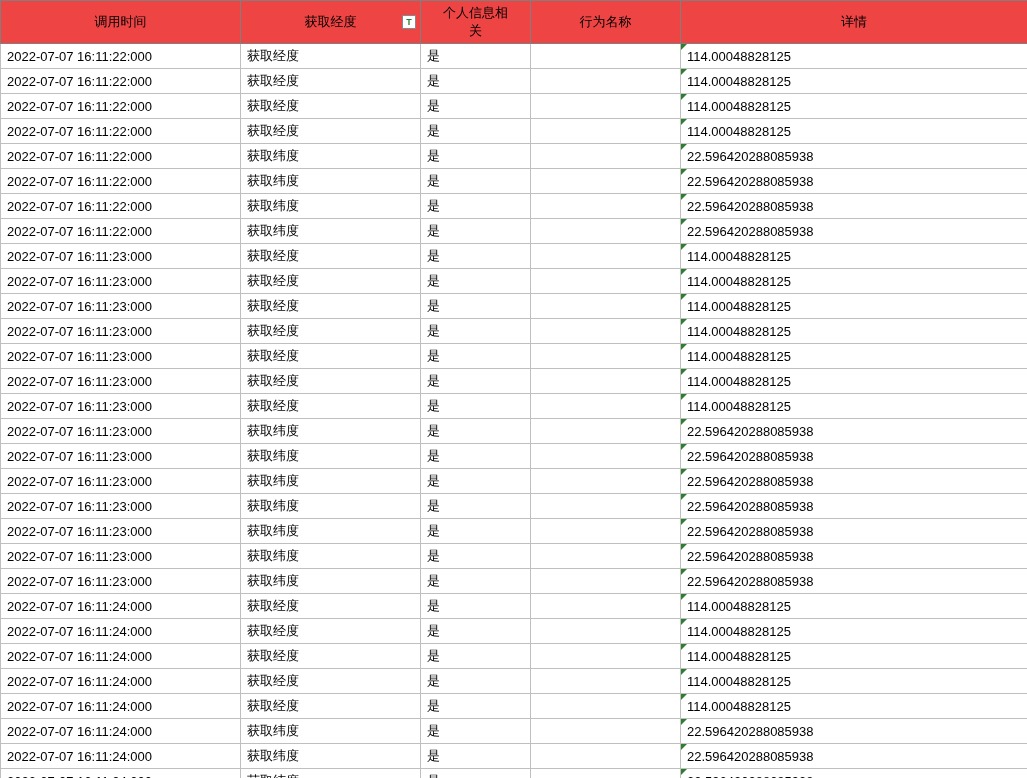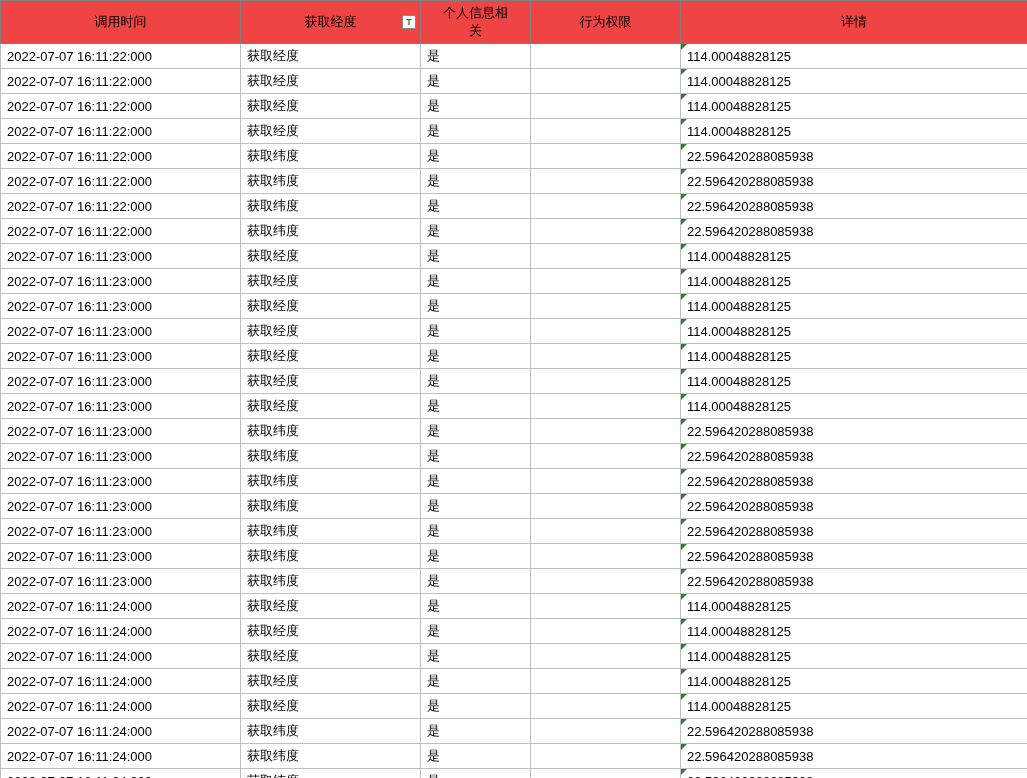--- a/index.html
+++ b/index.html
@@ -78,7 +78,7 @@
         <th><span>调用时间</span></th>
         <th><span>获取经度</span><span class="filter-icon">T</span></th>
         <th><span>个人信息相关</span></th>
-        <th><span>行为权限</span></th>
+        <th><span>行为名称</span></th>
         <th><span>详情</span></th>
       </tr>
   </thead>

